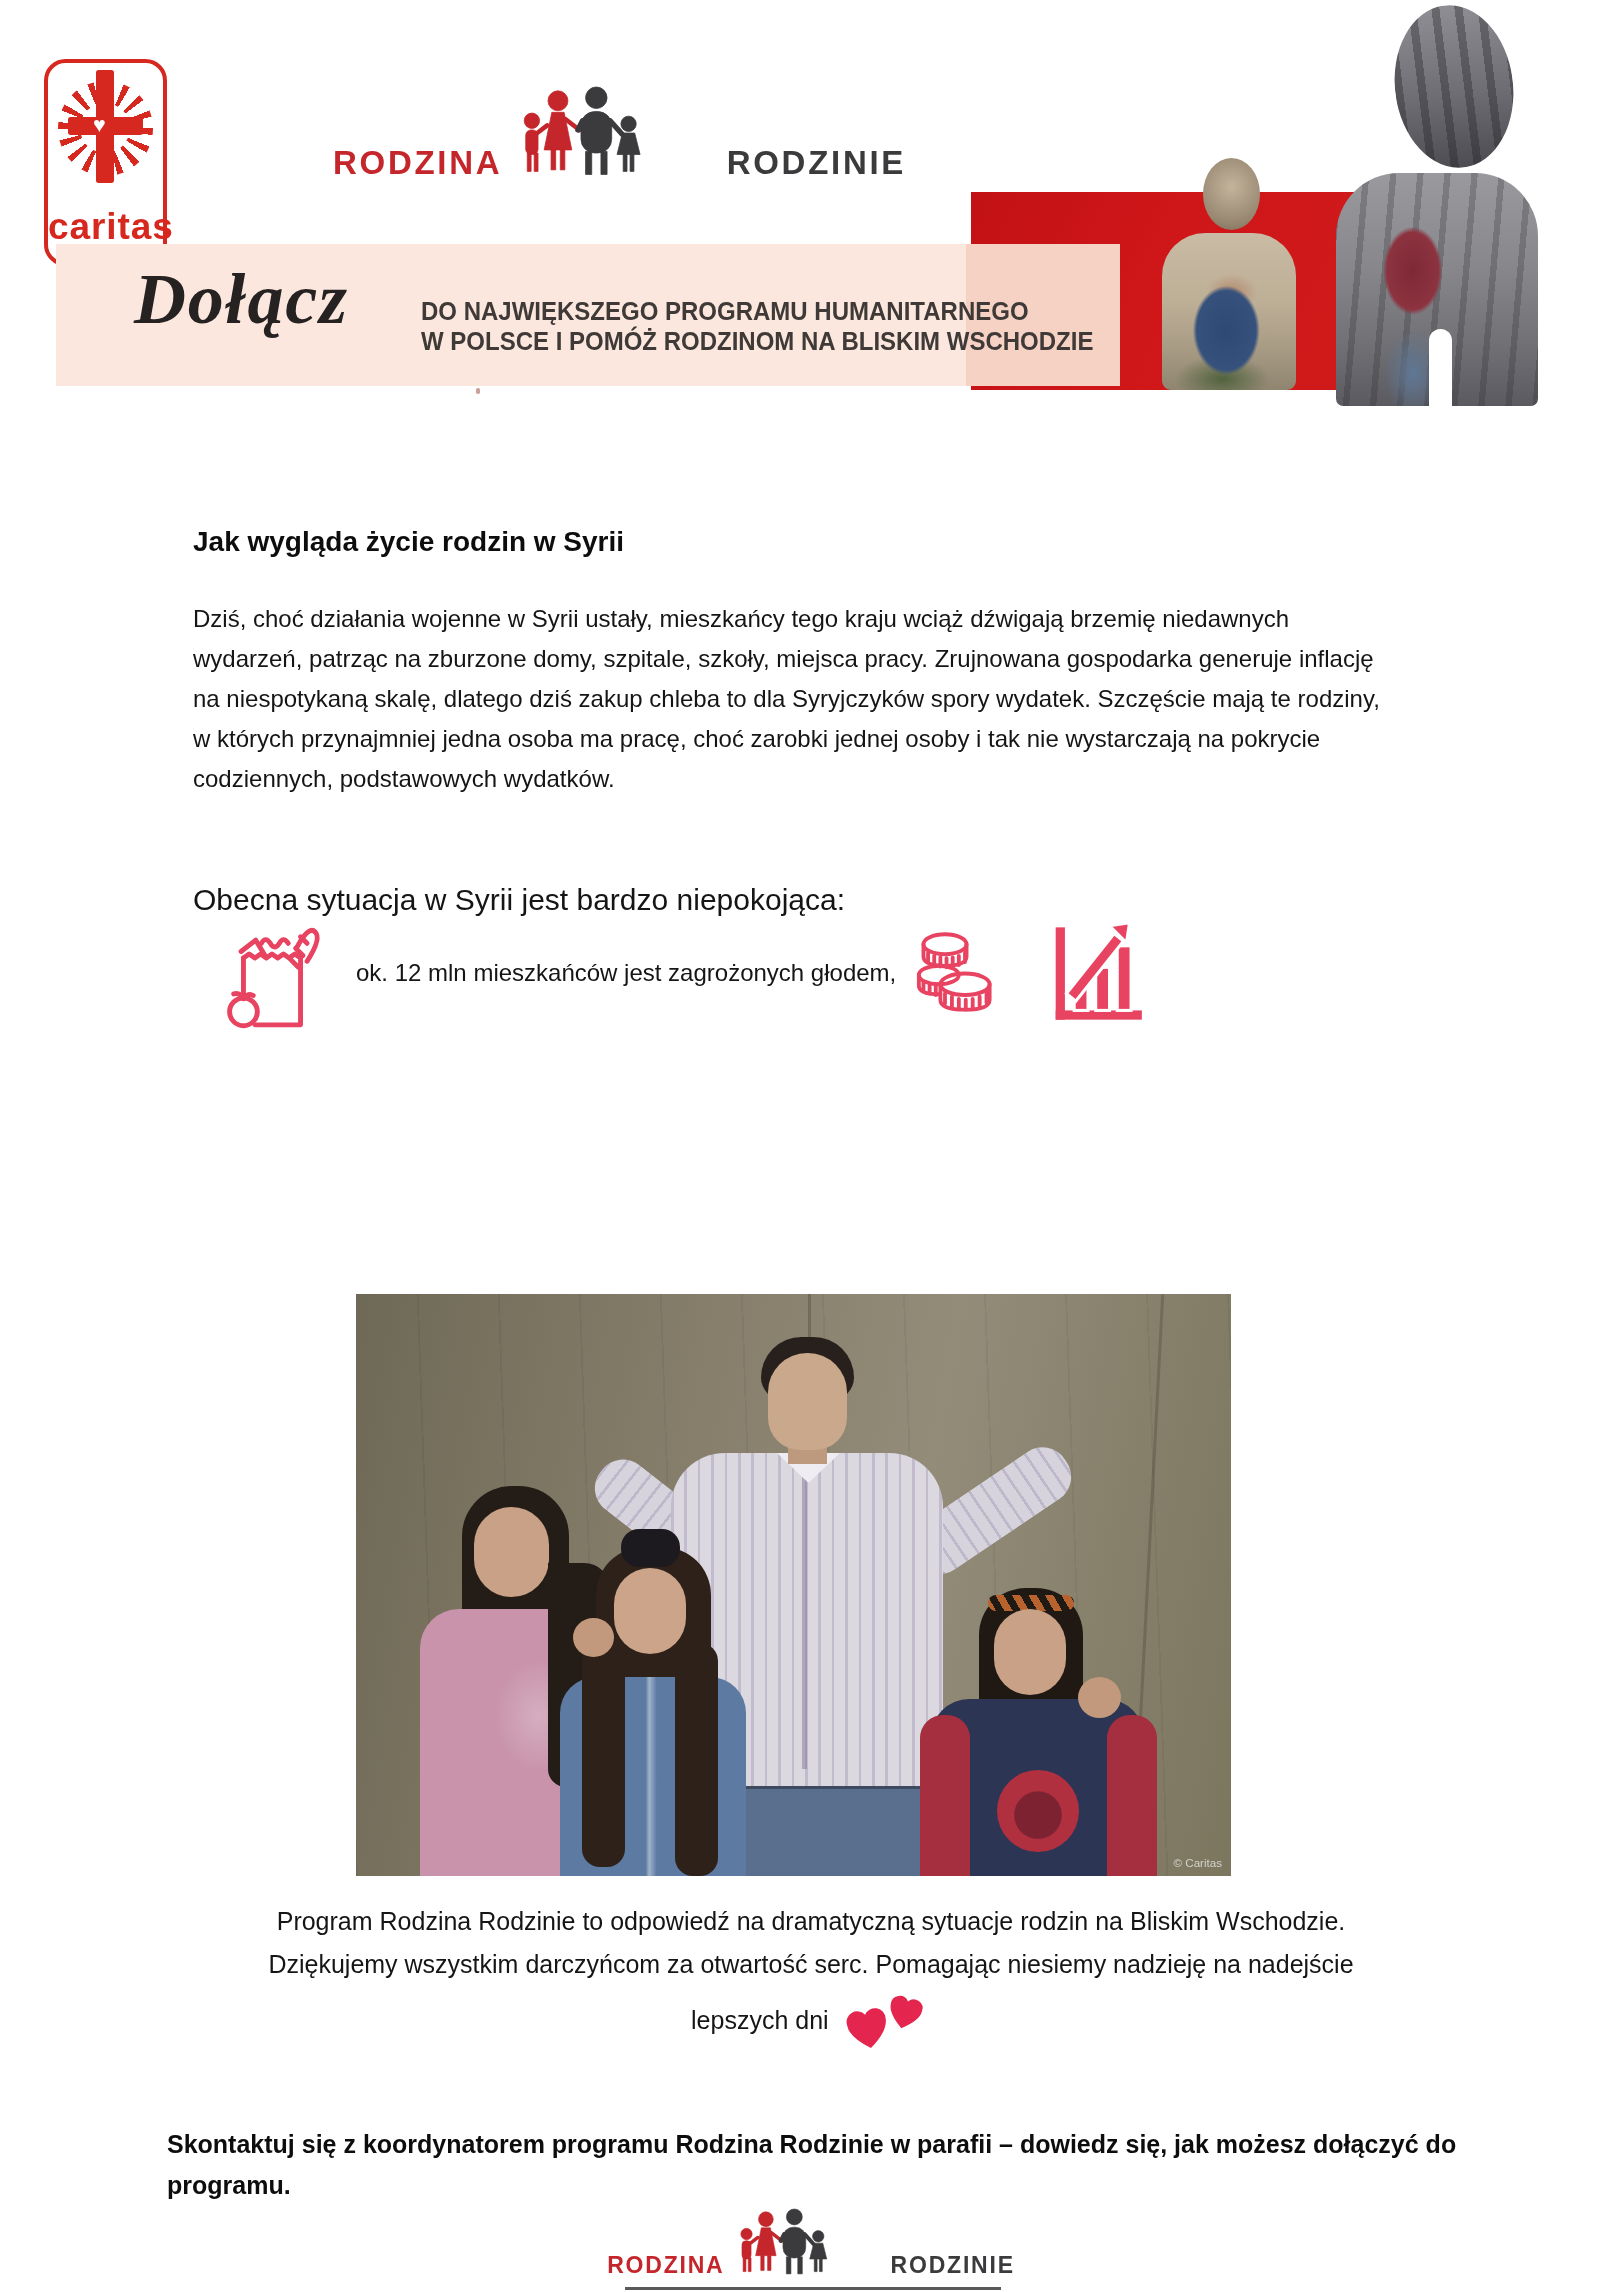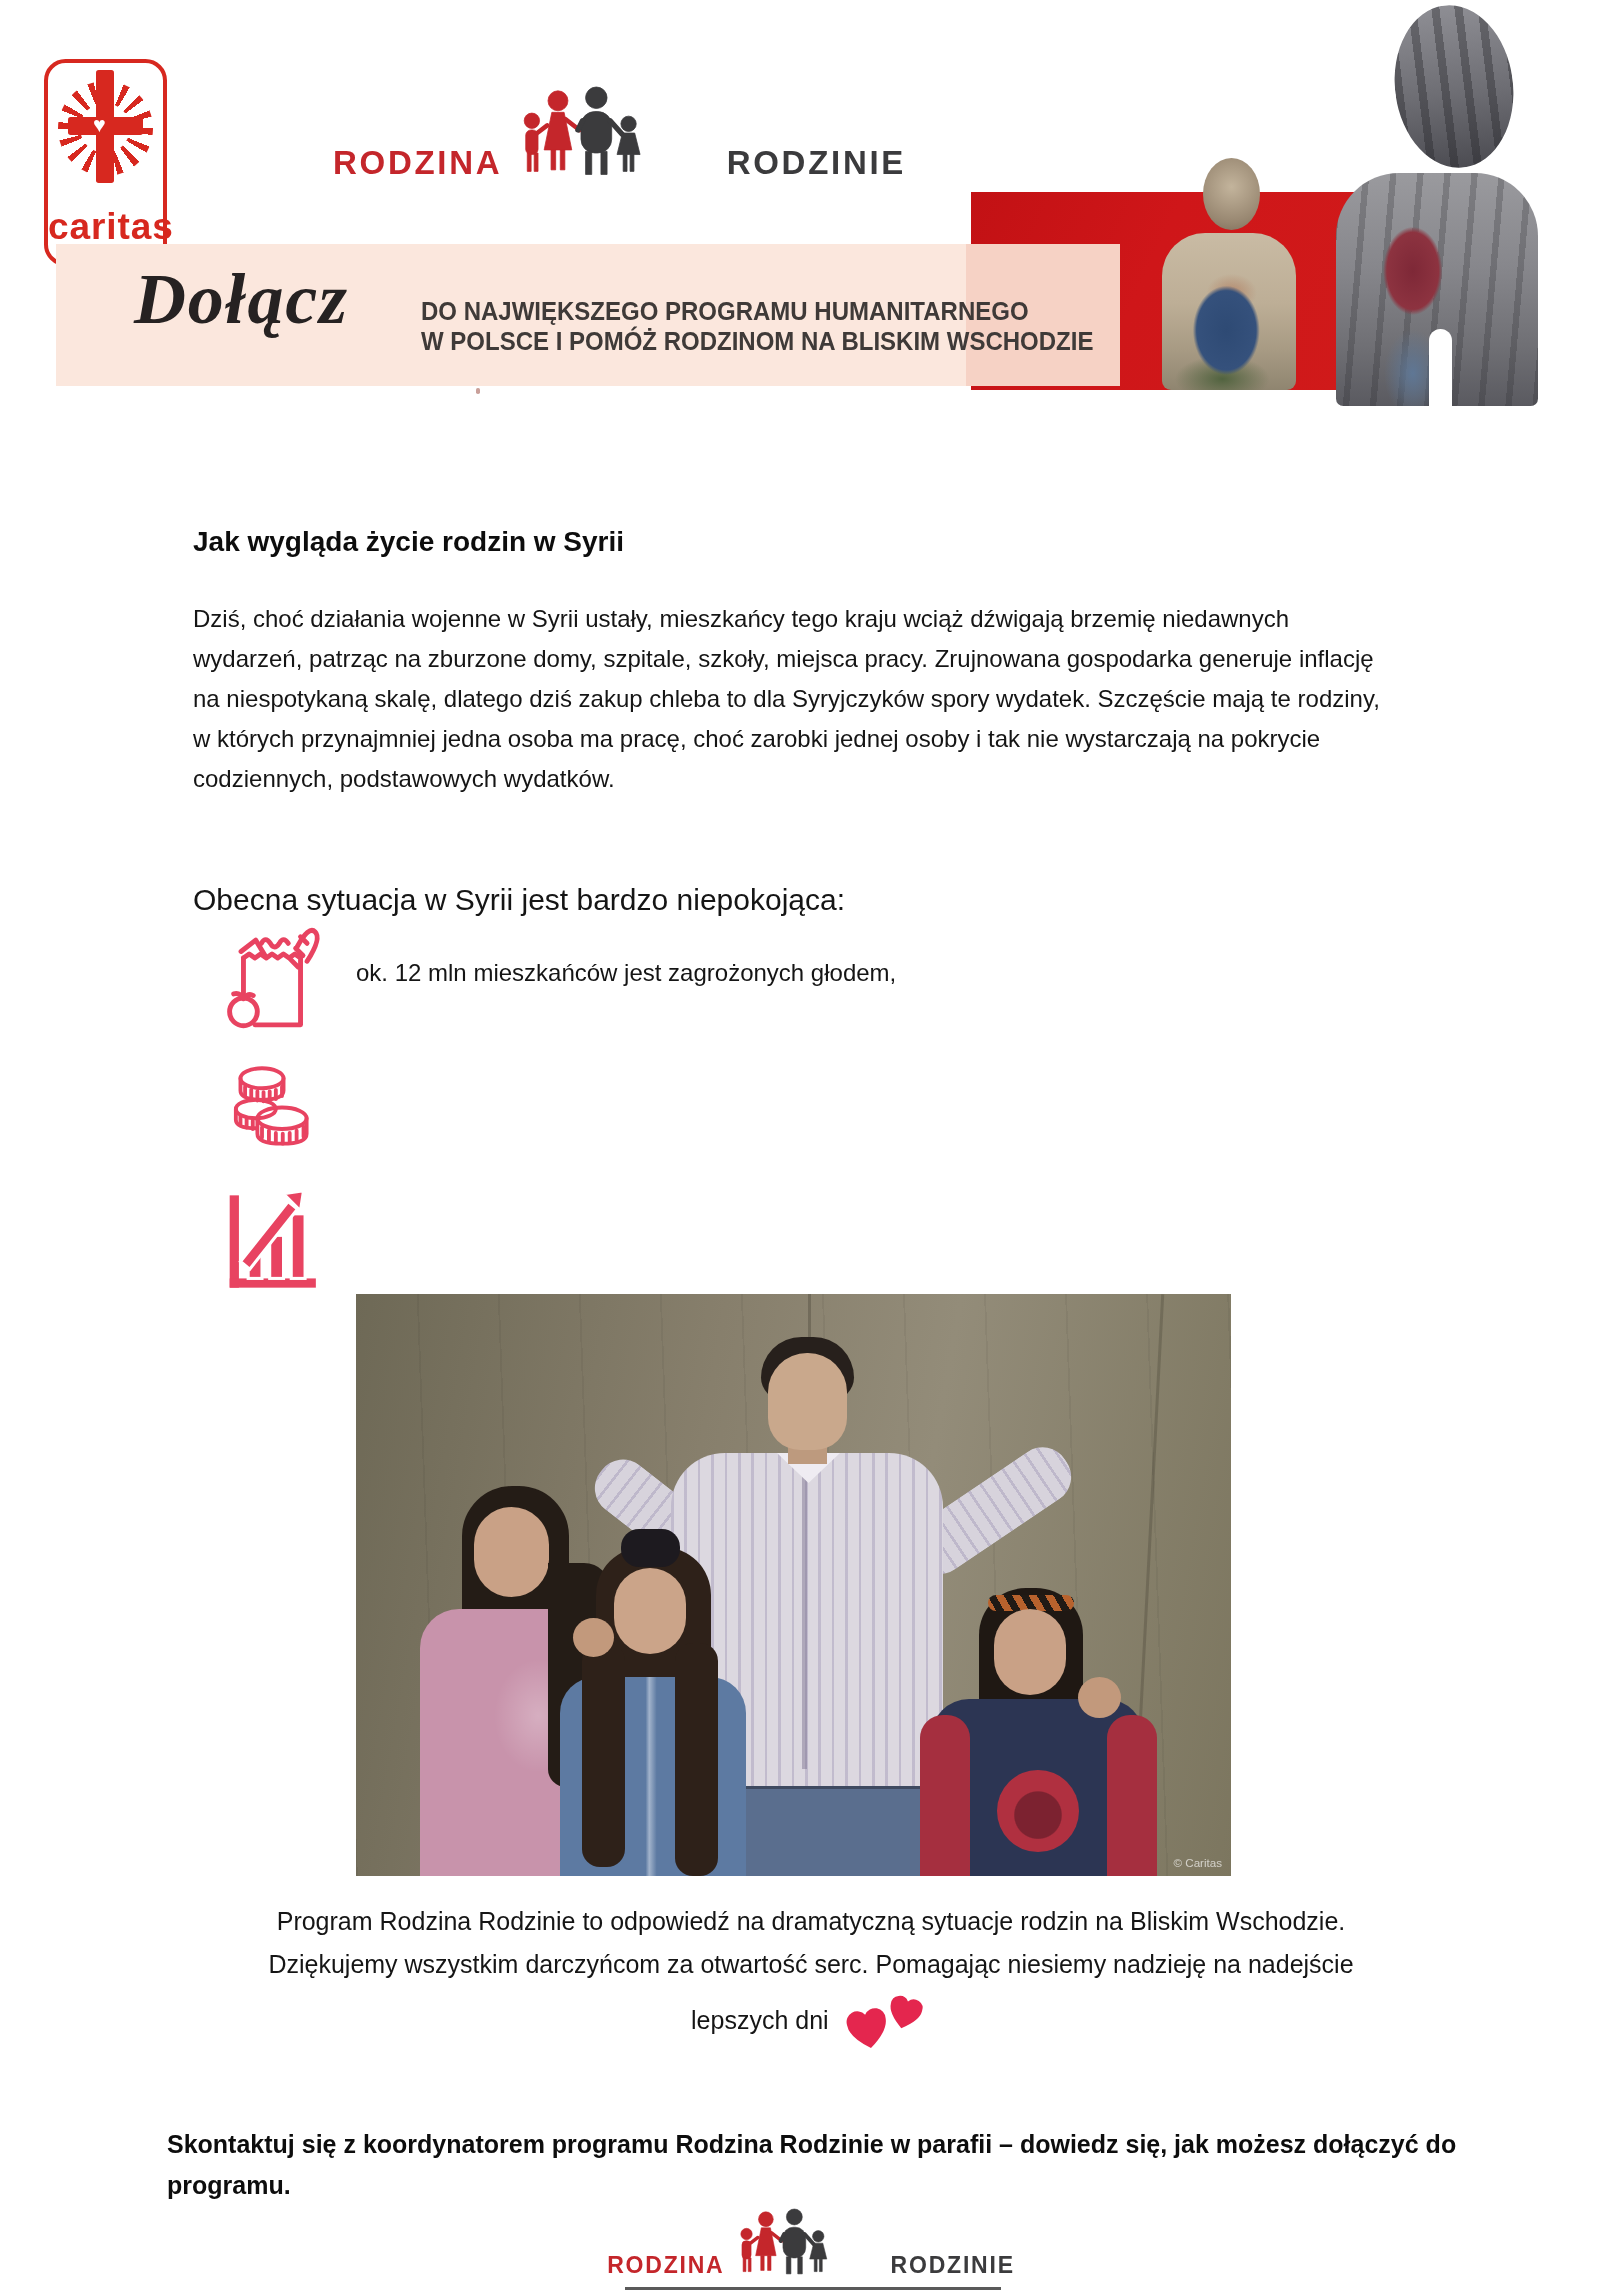--- a/index.html
+++ b/index.html
@@ -74,7 +74,7 @@
       font-size:24px;line-height:40px;color:#151515;}
   .situation-intro{position:absolute;left:193px;top:853px;font-size:30px;color:#151515;}
 
-  .bullets{position:absolute;left:213px;top:906px;width:1254px;display:flex;flex-direction:column;}
+  .bullets{position:absolute;left:213px;top:906px;width:1254px;display:flex;}
   .bullet-row{display:flex;align-items:center;height:134px;}
   .bullet-icon{width:118px;height:122px;flex:0 0 118px;margin-right:25px;display:flex;
       align-items:center;justify-content:center;}

